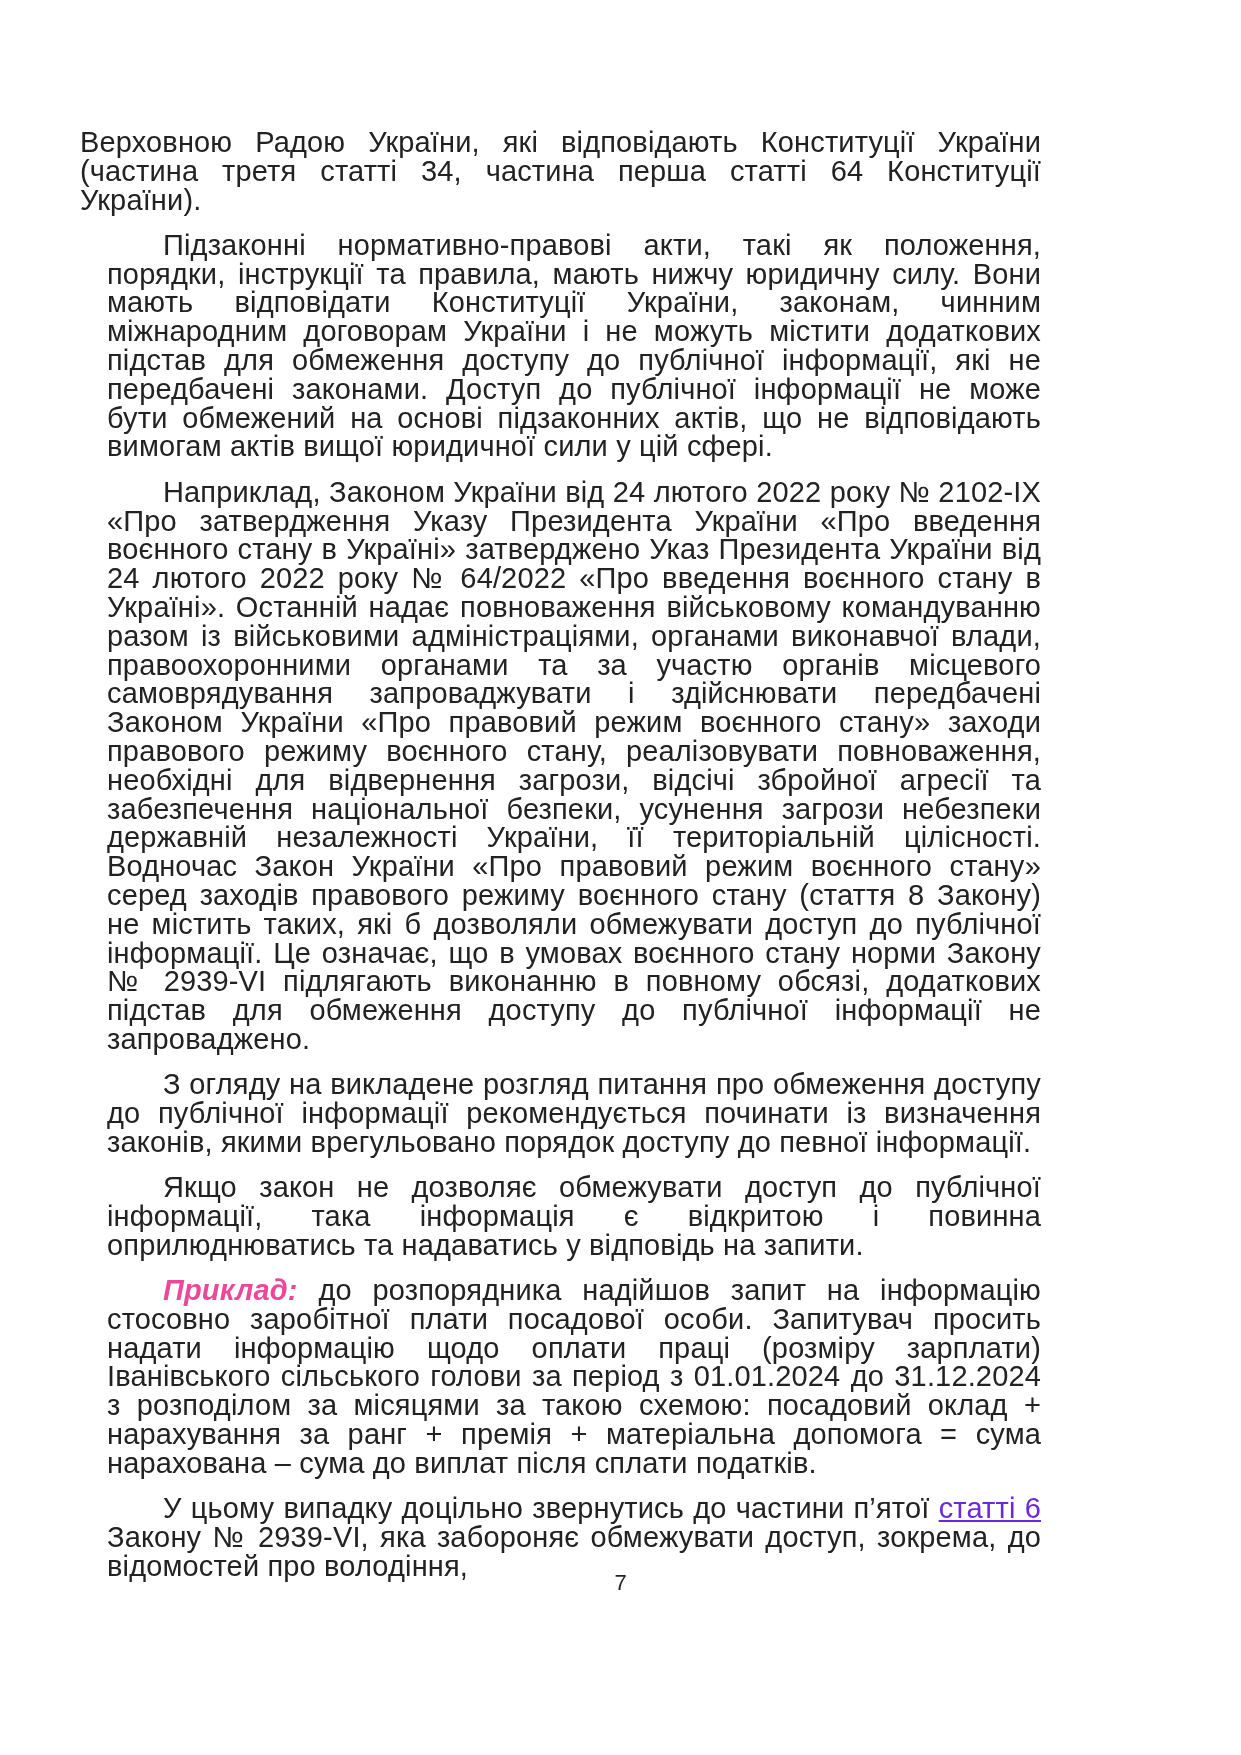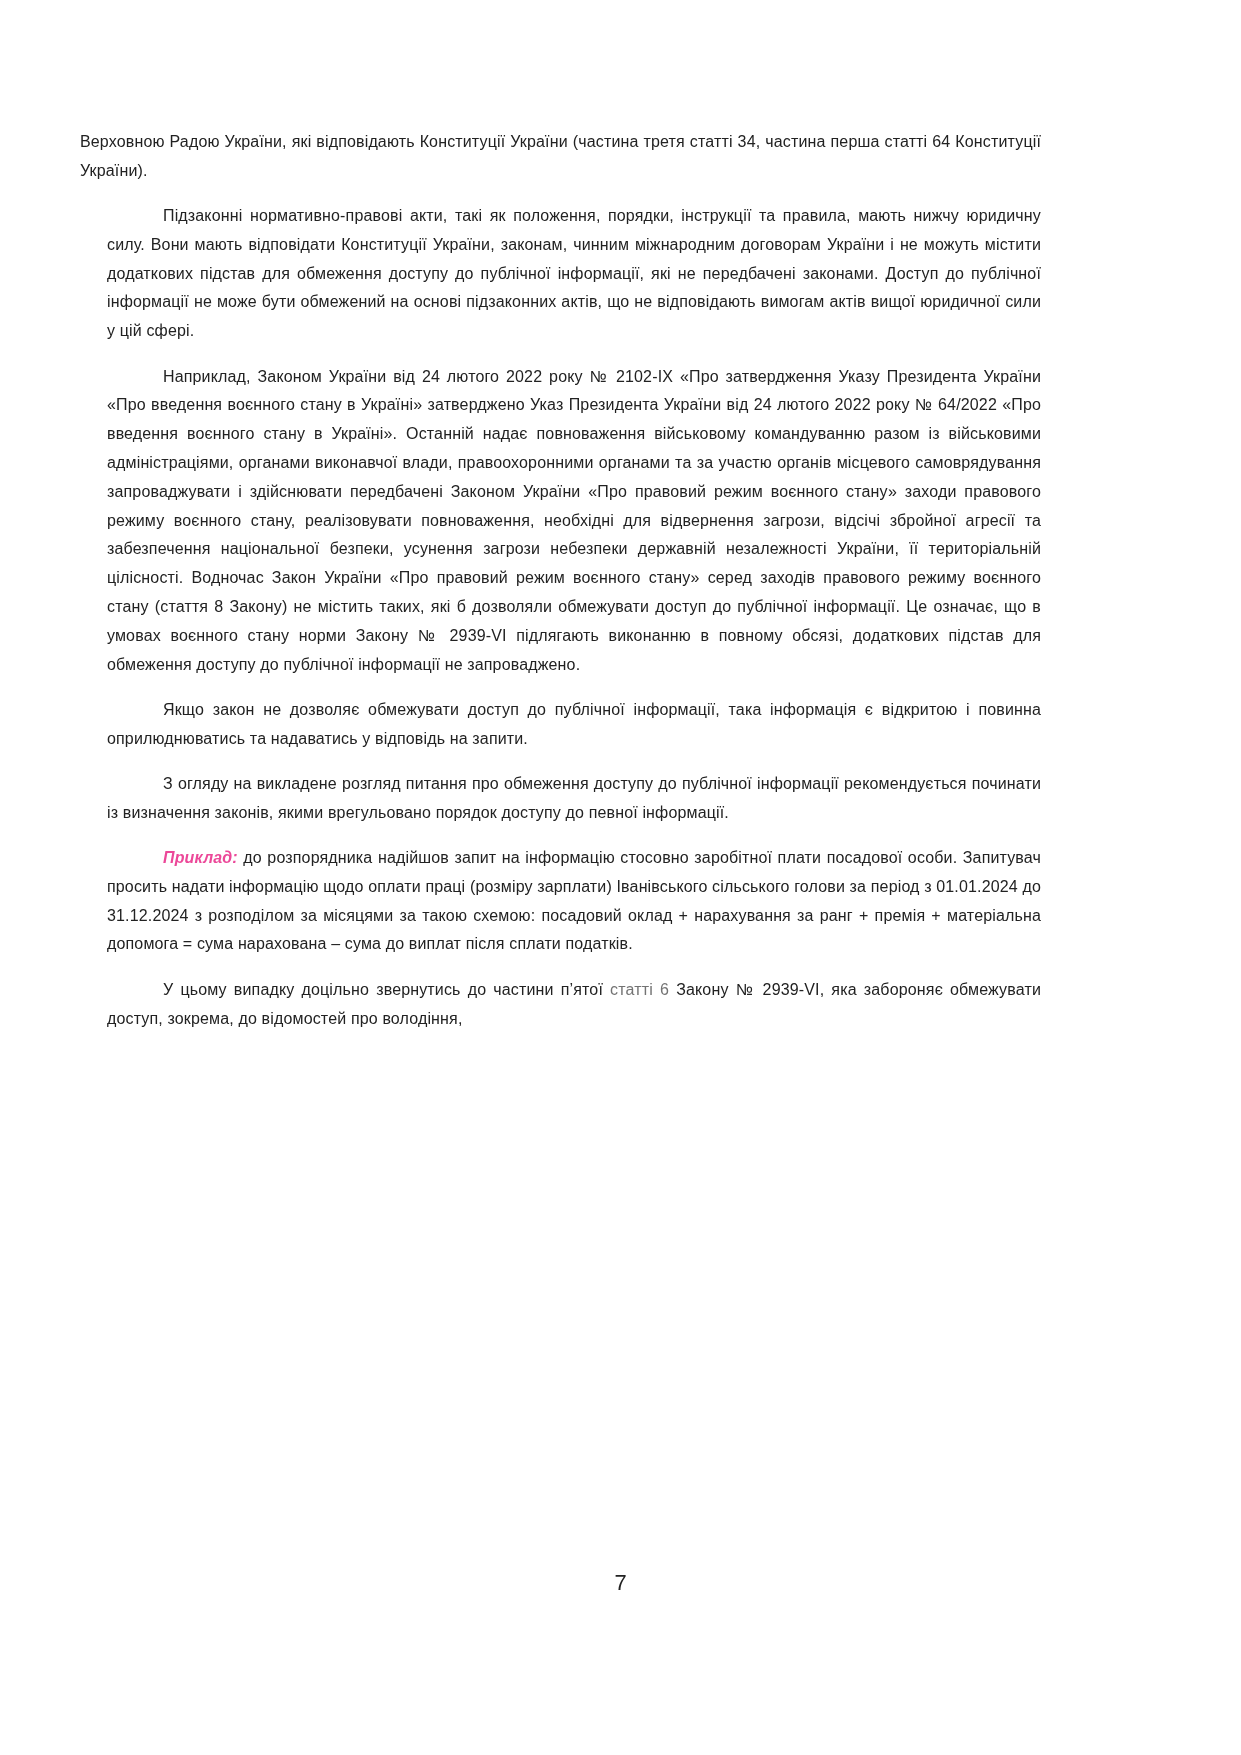--- a/index.html
+++ b/index.html
@@ -23,7 +23,7 @@
     }
     .para {
       margin: 0 0 16.5px 0;
-      font-size: 16px;
+      font-size: 29px;
       line-height: 28.8px;
       text-align: justify;
       letter-spacing: 0.15px;

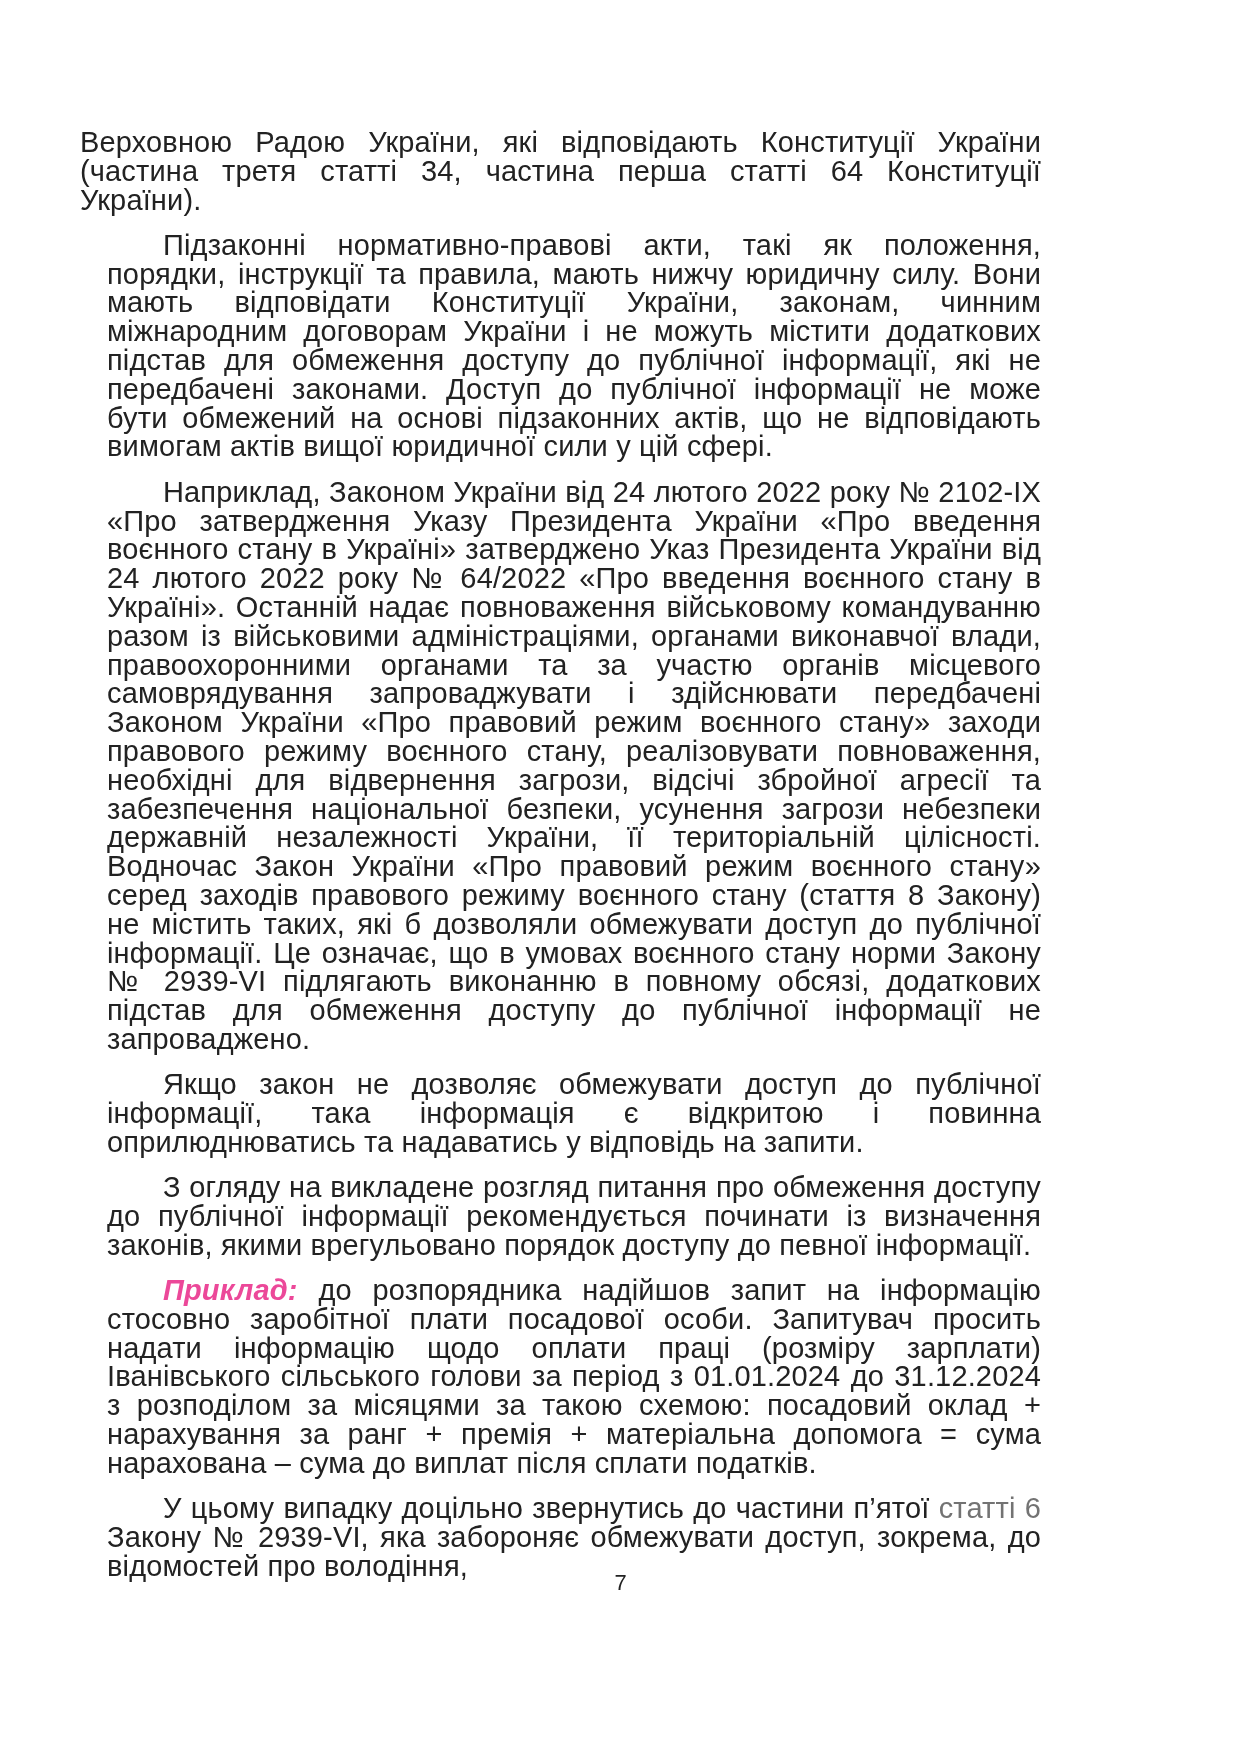--- a/index.html
+++ b/index.html
@@ -67,9 +67,9 @@
   <p class="para indent">Наприклад, Законом України від 24 лютого 2022 року № 2102-IX «Про затвердження Указу Президента України «Про введення воєнного стану в Україні» затверджено Указ Президента України від 24 лютого 2022 року № 64/2022  «Про введення воєнного стану в Україні». Останній надає повноваження військовому командуванню разом із військовими адміністраціями, органами виконавчої влади, правоохоронними органами та за участю органів місцевого самоврядування запроваджувати і здійснювати передбачені Законом України «Про правовий режим воєнного стану» заходи правового режиму воєнного стану, реалізовувати повноваження, необхідні для відвернення загрози, відсічі збройної агресії та забезпечення національної безпеки, усунення загрози небезпеки державній незалежності України, її територіальній цілісності. Водночас Закон України «Про правовий режим воєнного стану» серед заходів правового режиму воєнного стану (стаття 8 Закону) не містить таких, які б дозволяли обмежувати доступ до публічної інформації. Це означає, що в умовах воєнного стану норми Закону № 2939-VI підлягають виконанню в повному обсязі, додаткових підстав для обмеження доступу до публічної інформації не запроваджено.</p>
 
 
+  <p class="para indent">З огляду на викладене розгляд питання про обмеження доступу до публічної інформації рекомендується починати із визначення законів, якими врегульовано порядок доступу до певної інформації.</p>
+
   <p class="para indent">Якщо закон не дозволяє обмежувати доступ до публічної інформації, така інформація є відкритою і повинна оприлюднюватись та надаватись у відповідь на запити.</p>
-
-  <p class="para indent">З огляду на викладене розгляд питання про обмеження доступу до публічної інформації рекомендується починати із визначення законів, якими врегульовано порядок доступу до певної інформації.</p>
 
   <p class="para indent"><span class="example-label">Приклад:</span><span> до розпорядника надійшов запит на інформацію стосовно заробітної плати посадової особи. Запитувач просить надати інформацію щодо оплати праці (розміру зарплати) Іванівського сільського голови за період з 01.01.2024 до 31.12.2024 з розподілом за місяцями за такою схемою: посадовий оклад + нарахування за ранг + премія + матеріальна допомога = сума нарахована – сума до виплат після сплати податків.</span></p>
 

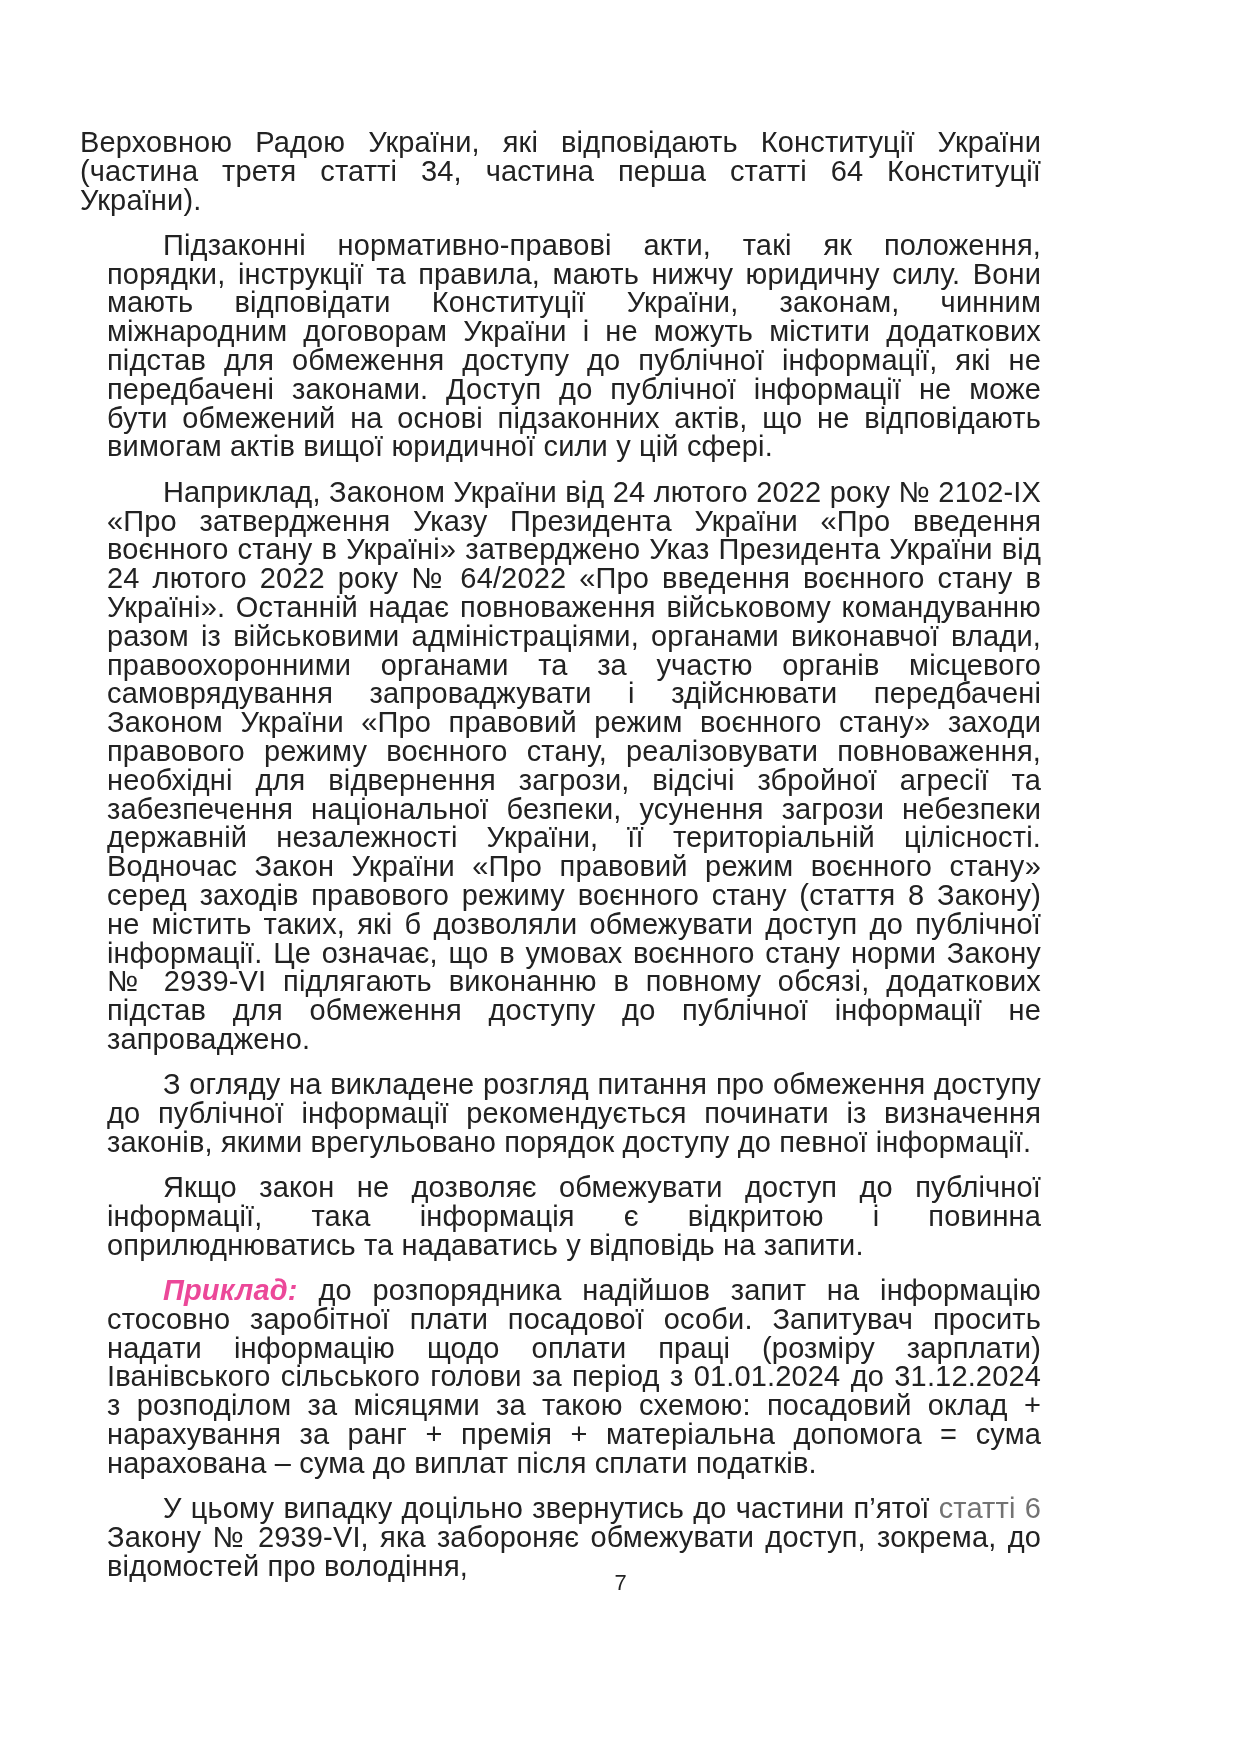--- a/index.html
+++ b/index.html
@@ -43,7 +43,8 @@
       font-weight: bold;
     }
     .link {
-      color: #737373;
+      color: #6d28d9;
+      text-decoration: underline;
       cursor: pointer;
     }
     .page-number {

